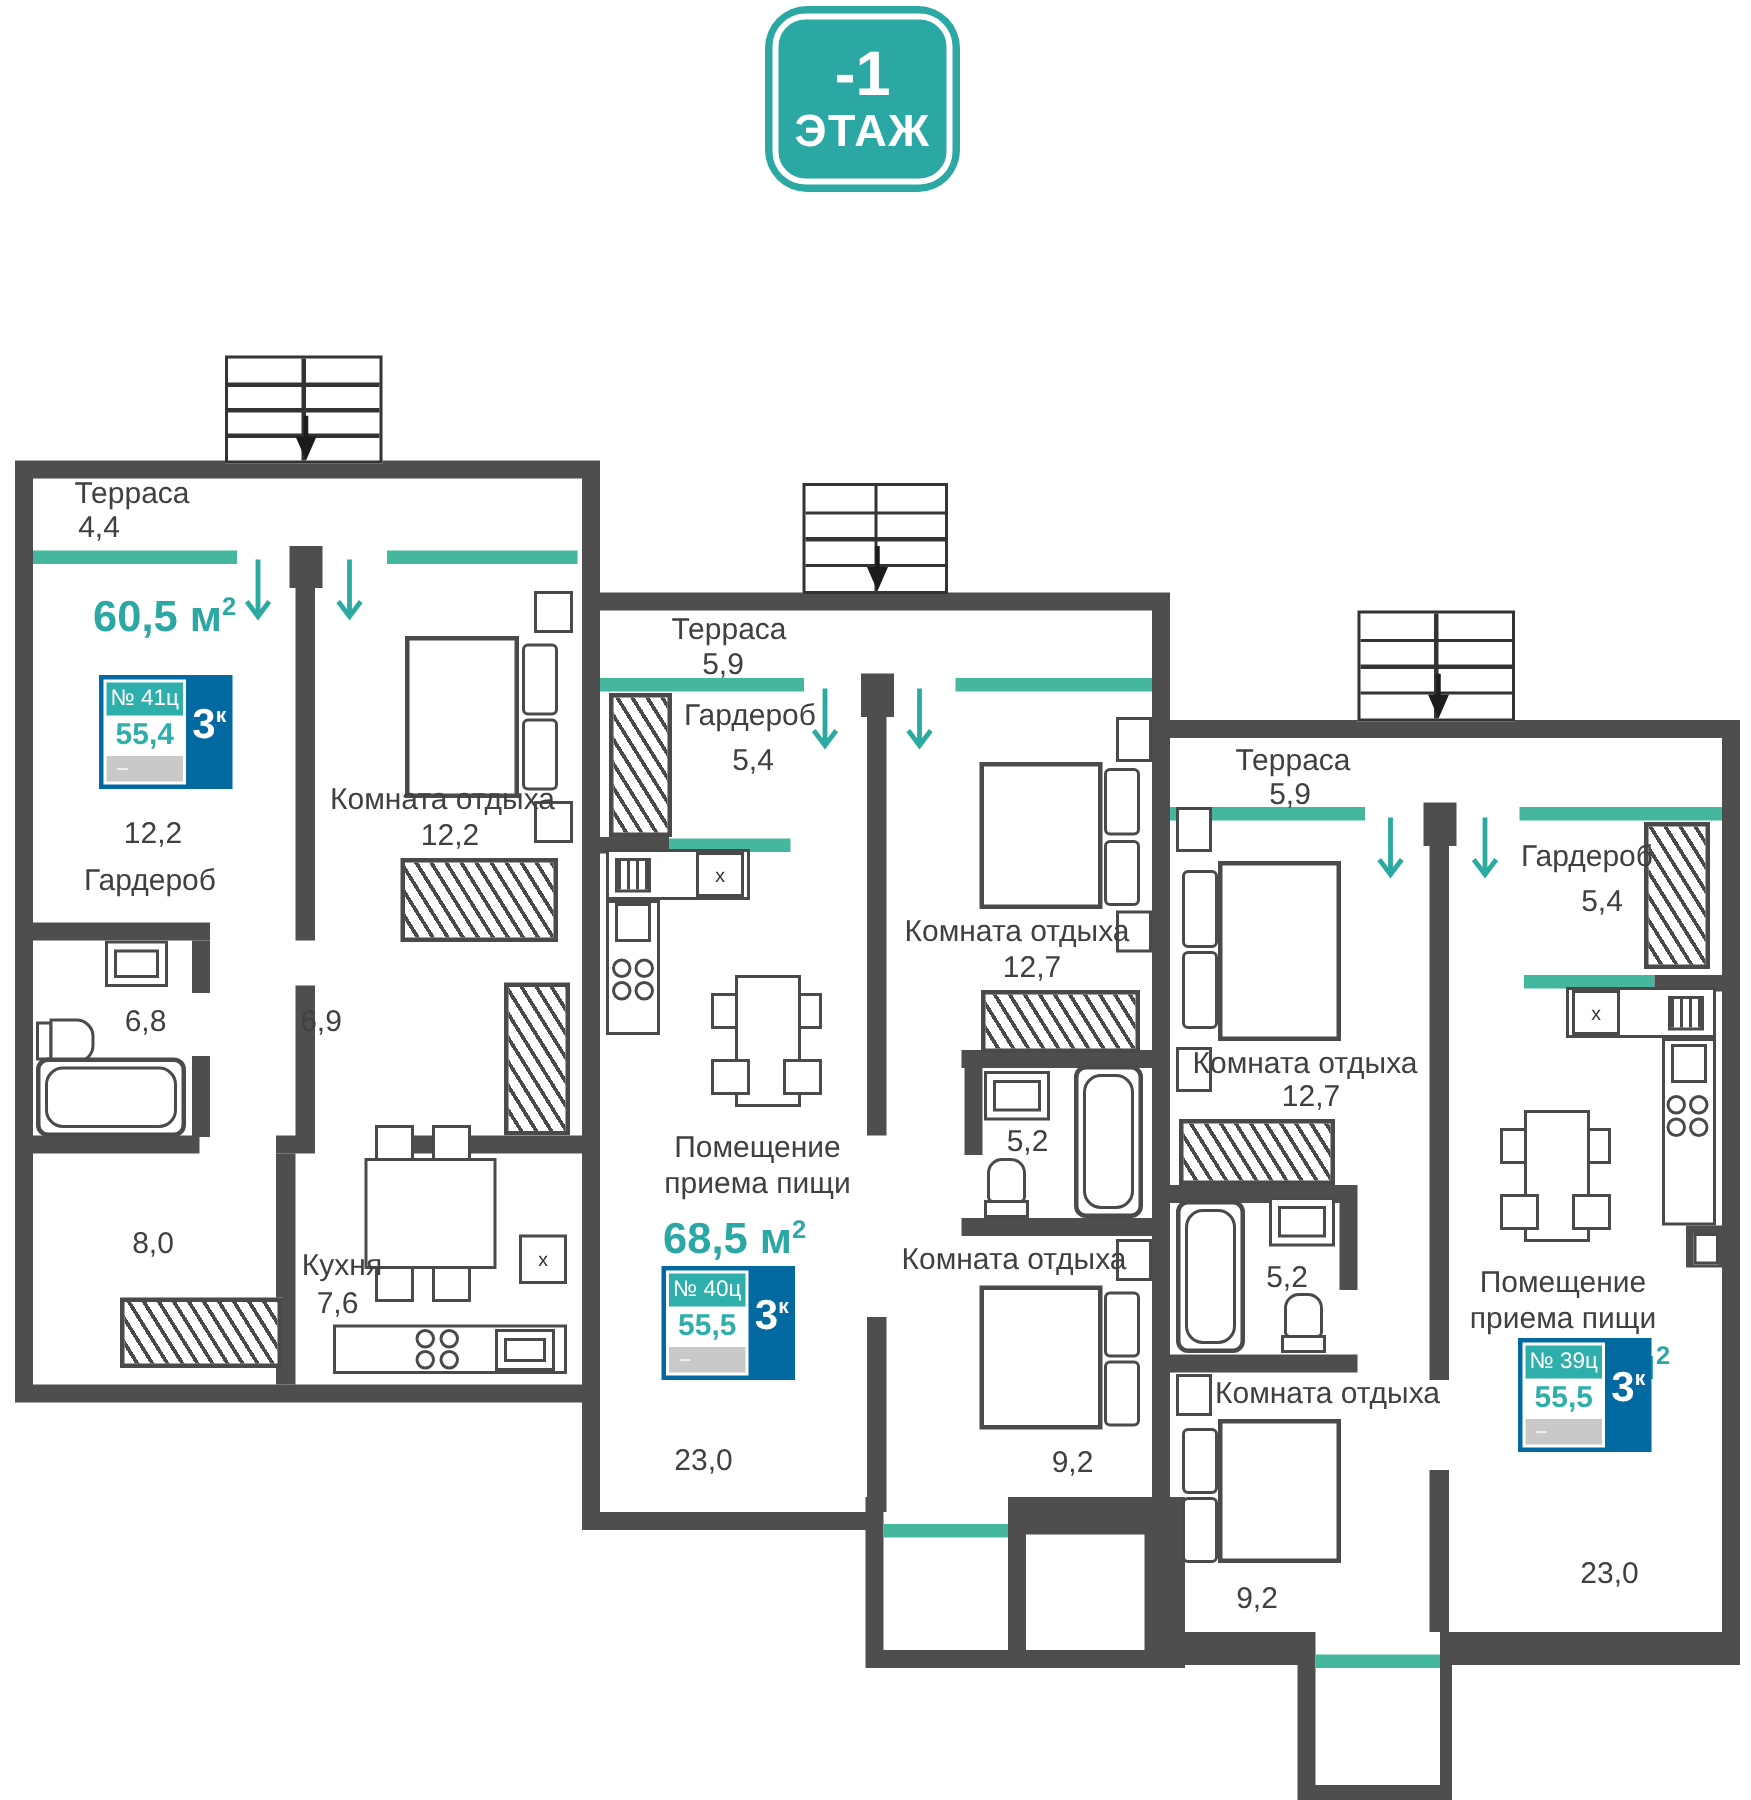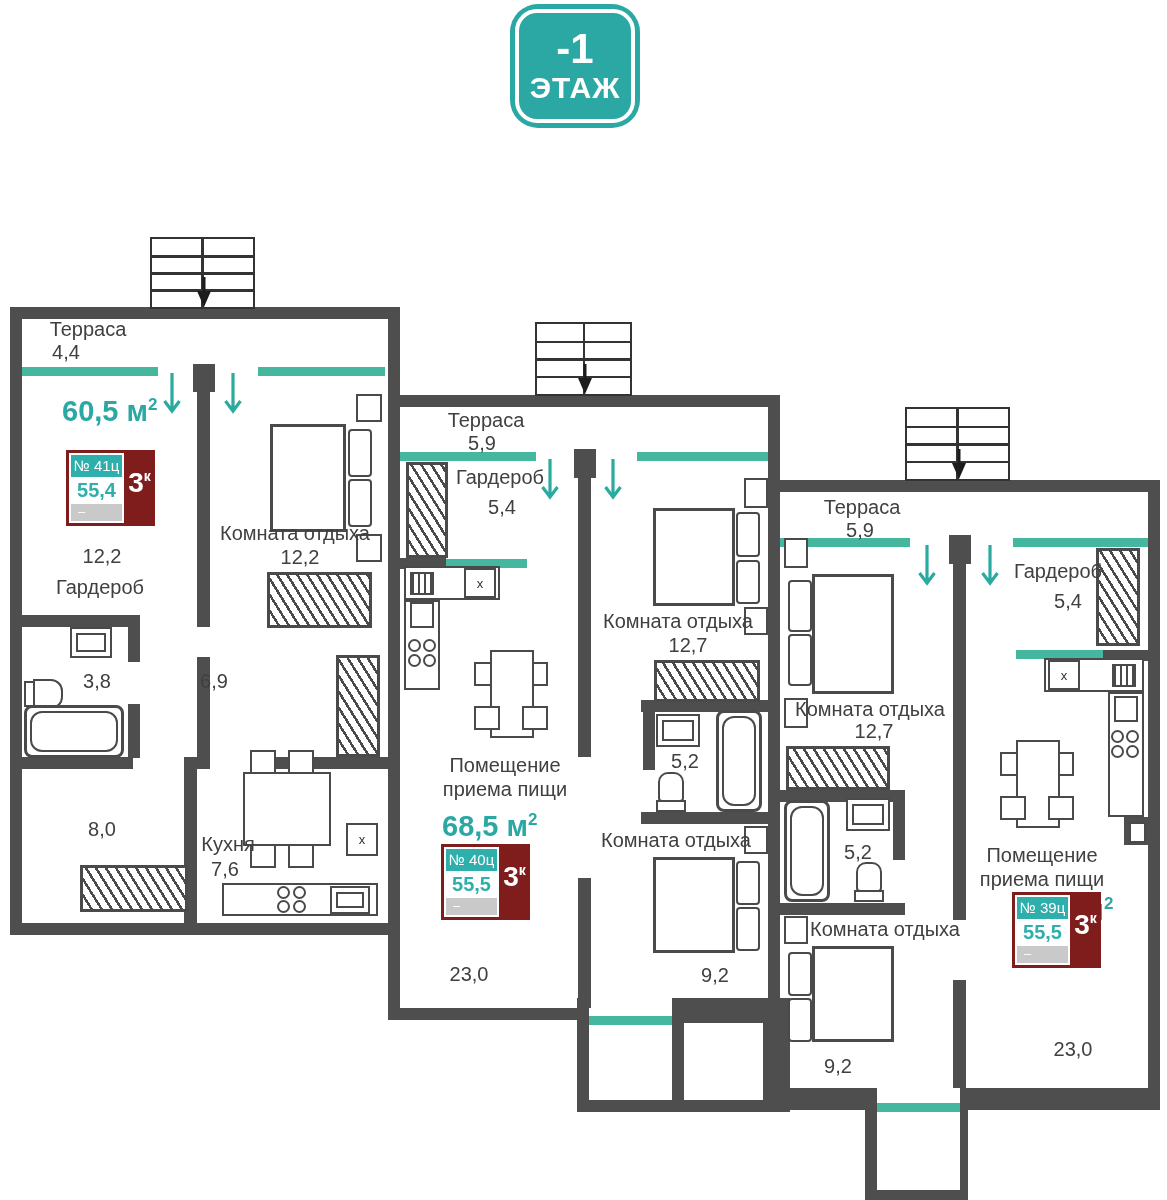--- a/index.html
+++ b/index.html
@@ -19,7 +19,7 @@
   .arrow{position:absolute;}
   .big-area{position:absolute;color:#2BA7A4;font-size:29px;font-weight:bold;white-space:nowrap;}
   .big-area sup{font-size:17px;}
-  .card{position:absolute;width:89px;height:76px;background:#7f1d1d;padding:3px;display:flex;gap:3px;box-sizing:border-box;cursor:pointer;}
+  .card{position:absolute;width:89px;height:76px;background:#0369a1;padding:3px;display:flex;gap:3px;box-sizing:border-box;cursor:pointer;}
   .card-l{width:55px;background:#fff;display:flex;flex-direction:column;gap:2px;padding:2px;box-sizing:border-box;}
   .card-num{background:#2EAFAB;color:#fff;font-size:15px;text-align:center;line-height:22px;height:22px;}
   .card-area{color:#2EAFAB;font-size:20px;font-weight:bold;text-align:center;flex:1;display:flex;align-items:center;justify-content:center;}

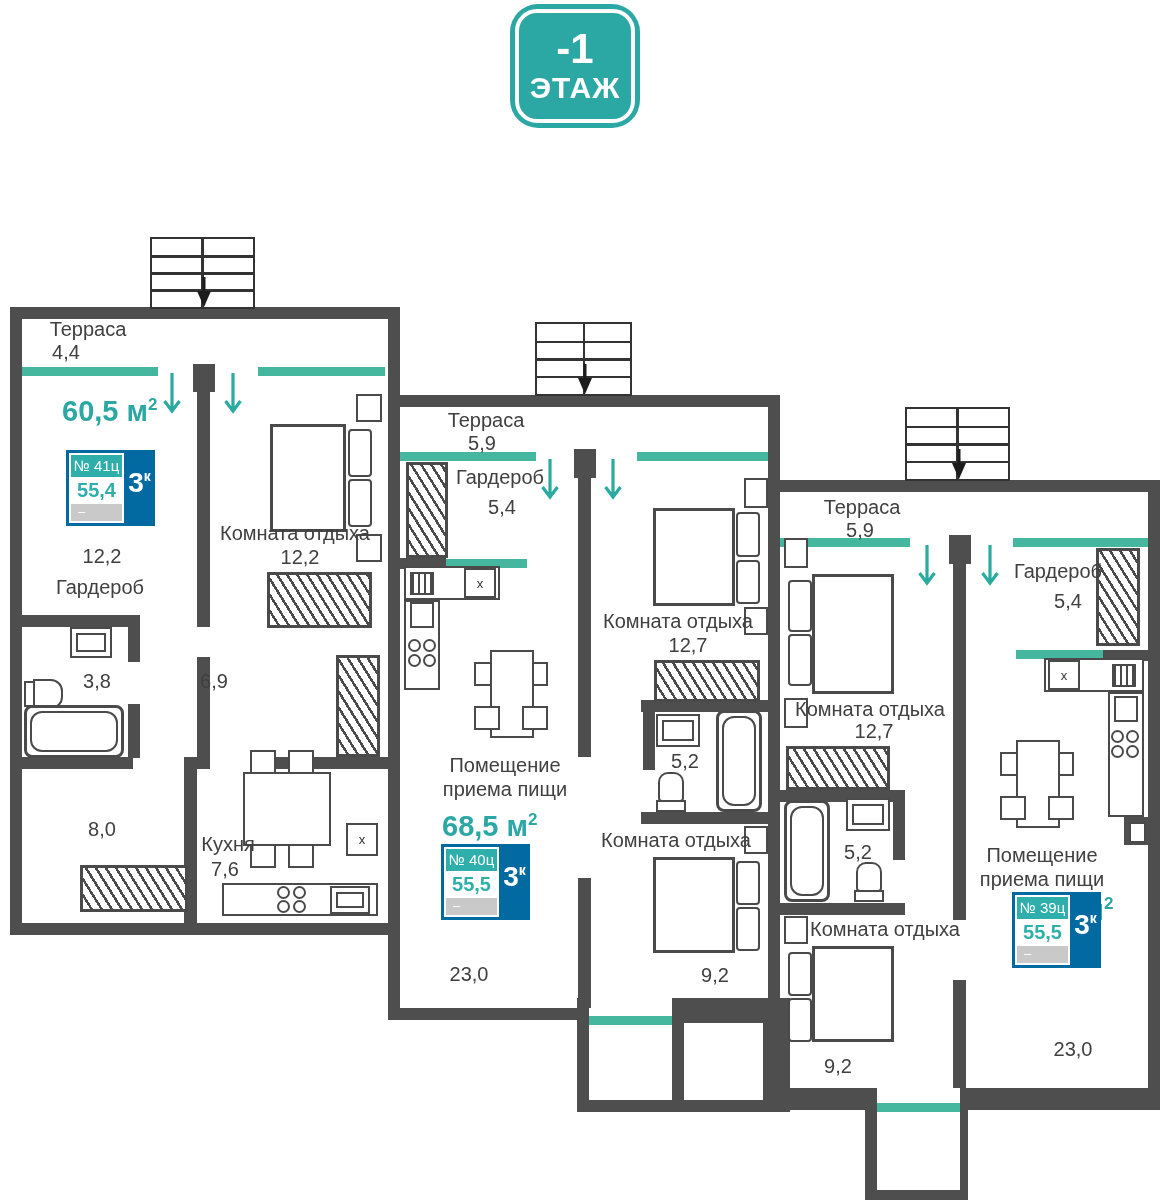--- a/index.html
+++ b/index.html
@@ -164,7 +164,7 @@
   <div class="lab" style="left:100px;top:576px">Гардероб</div>
   <div class="lab" style="left:295px;top:522px">Комната отдыха</div>
   <div class="lab" style="left:300px;top:546px">12,2</div>
-  <div class="lab" style="left:97px;top:670px">3,8</div>
+  <div class="lab" style="left:97px;top:670px">6,8</div>
   <div class="lab" style="left:214px;top:670px">6,9</div>
   <div class="lab" style="left:102px;top:818px">8,0</div>
   <div class="lab" style="left:228px;top:833px">Кухня</div>

